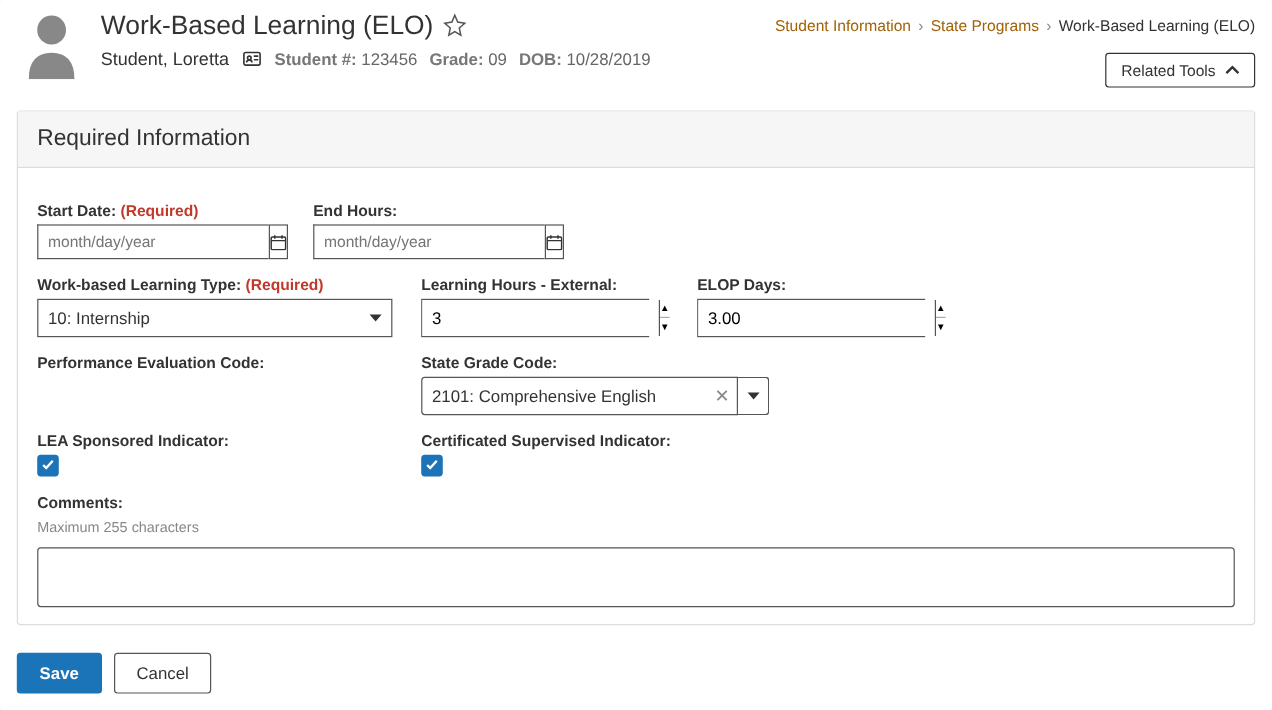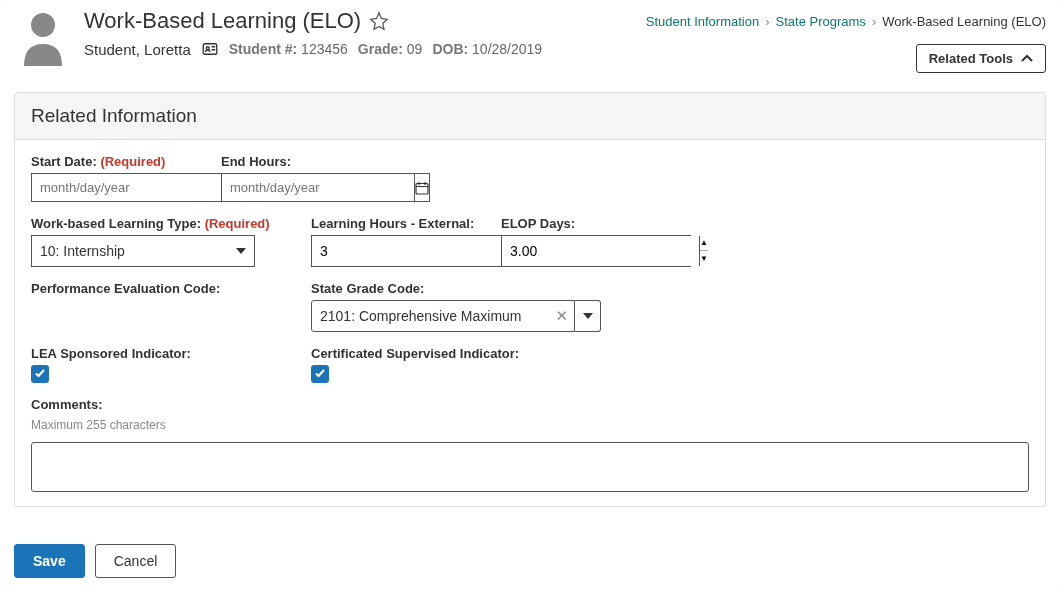--- a/index.html
+++ b/index.html
@@ -15,7 +15,7 @@
   .page-title { font-size: 22px; font-weight: 400; color: #333; margin: 0; }
   .star { width: 20px; height: 20px; }
   .breadcrumb { margin-left: auto; font-size: 13px; display: flex; align-items: center; gap: 6px; }
-  .breadcrumb .link { color: #0f766e; cursor: pointer; }
+  .breadcrumb .link { color: #a16207; cursor: pointer; }
   .breadcrumb .sep { color: #888; }
   .breadcrumb .current { color: #333; }
   .student-row { display: flex; align-items: center; gap: 10px; margin-top: 6px; color: #666; font-size: 14px; }

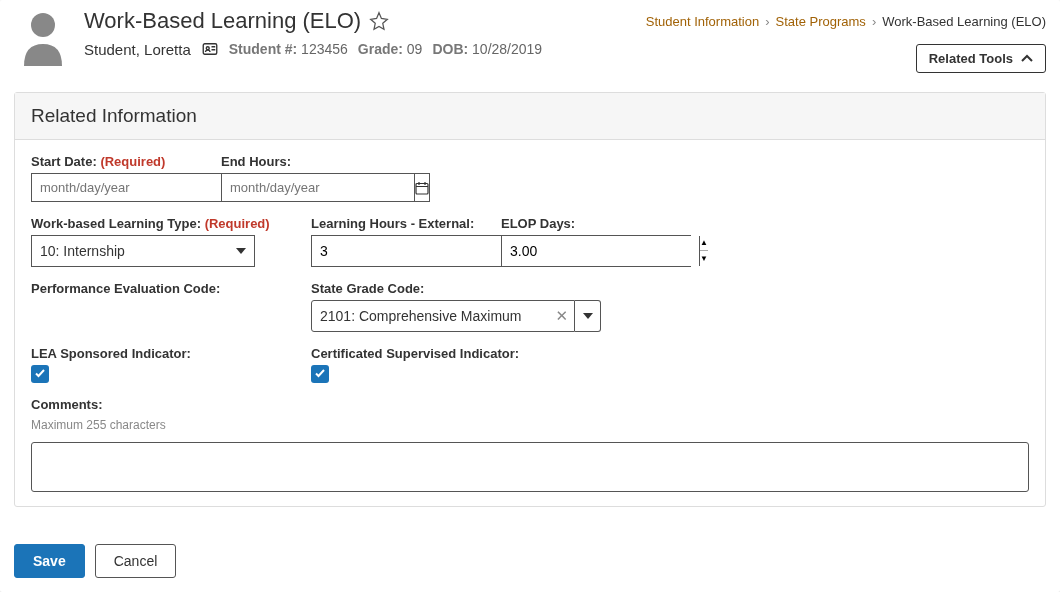--- a/index.html
+++ b/index.html
@@ -24,7 +24,7 @@
   .meta-label { color: #777; font-weight: 700; text-align: right; }
   .meta-val { color: #666; }
   .related-tools-wrap { position: absolute; right: 14px; top: 44px; }
-  .related-tools { border: 1px solid #333; border-radius: 3px; background: #fff; padding: 6px 12px; font-size: 13px; font-weight: 700; display: flex; align-items: center; gap: 8px; cursor: pointer; }
+  .related-tools { border: 1px solid #333; border-radius: 3px; background: #fff; padding: 6px 12px; font-size: 13px; font-weight: 400; display: flex; align-items: center; gap: 8px; cursor: pointer; }
   .chev { width: 12px; height: 12px; }
 
   

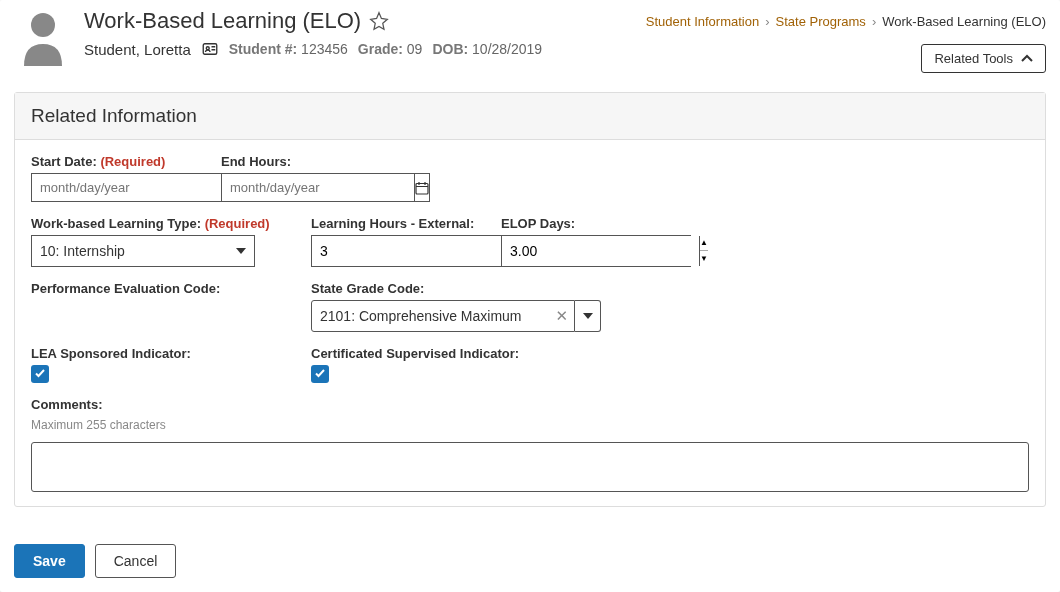--- a/index.html
+++ b/index.html
@@ -130,7 +130,7 @@
 
   <div class="scroll-area">
     <div class="panel">
-      <div class="panel-header">Related Information</div>
+      <div class="panel-header">Required Information</div>
       <div class="panel-body">
 
         <div class="form-row">

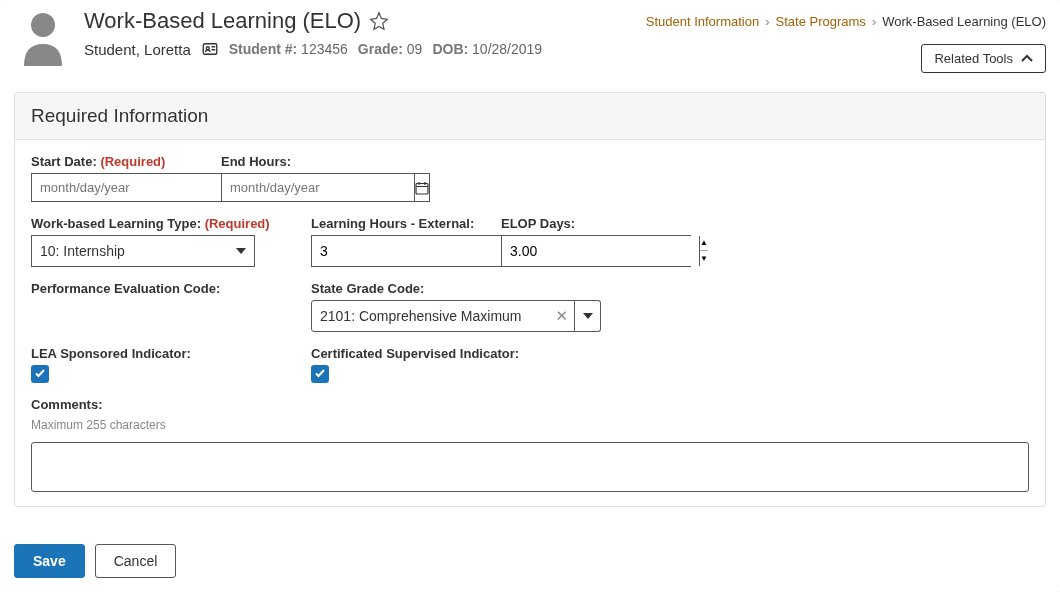--- a/index.html
+++ b/index.html
@@ -37,7 +37,7 @@
   .panel-header { background: #f6f6f6; border-bottom: 1px solid #ddd; padding: 12px 16px; font-size: 19px; font-weight: 400; color: #333; }
   .panel-body { padding: 14px 16px; }
 
-  .form-row { display: flex; margin-bottom: 14px; flex-wrap: wrap; }
+  .form-row { display: flex; gap: 40px; margin-bottom: 14px; flex-wrap: wrap; margin-top: 14px; }
   .field { display: flex; flex-direction: column; gap: 4px; }
   .field-label { font-size: 13px; font-weight: 700; color: #333; }
   .req { color: #c0392b; font-weight: 700; }

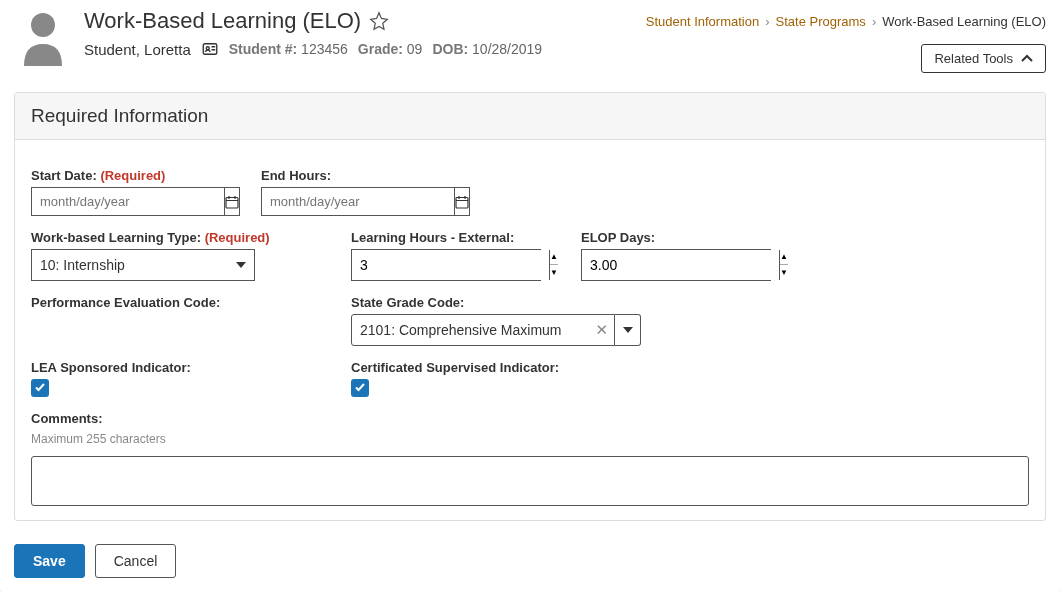--- a/index.html
+++ b/index.html
@@ -47,7 +47,7 @@
   .date-btn { width: 28px; border: 1px solid #555; background: #fff; display: flex; align-items: center; justify-content: center; cursor: pointer; }
   .cal-icon { width: 14px; height: 14px; }
 
-  .select { position: relative; width: 224px; border: 1px solid #555; background: #fff; height: 32px; display: flex; align-items: center; padding: 0 30px 0 8px; font-size: 14px; cursor: pointer; }
+  .select { position: relative; width: 296px; border: 1px solid #555; background: #fff; height: 32px; display: flex; align-items: center; padding: 0 30px 0 8px; font-size: 14px; cursor: pointer; }
   .select .tri { position: absolute; right: 8px; top: 50%; transform: translateY(-50%); width: 0; height: 0; border-left: 5px solid transparent; border-right: 5px solid transparent; border-top: 6px solid #333; }
 
   .spinner { display: flex; width: 190px; height: 32px; border: 1px solid #555; }

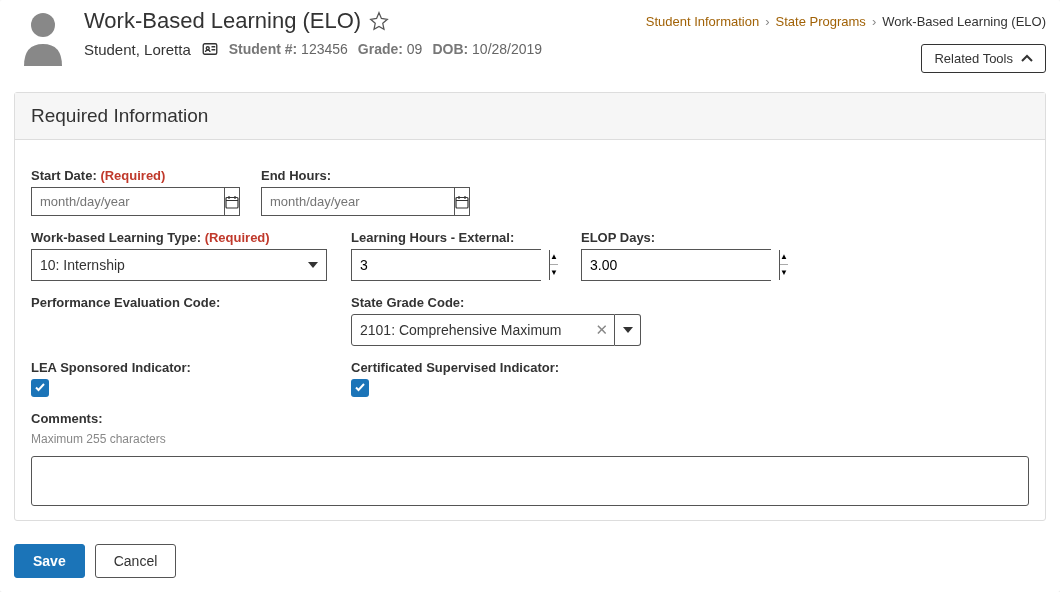--- a/index.html
+++ b/index.html
@@ -198,7 +198,7 @@
             <div class="field-label"><span>State Grade Code:</span></div>
             <div class="combo">
               <div class="combo-main">
-                <span>2101: Comprehensive Maximum</span>
+                <span>2101: Comprehensive English</span>
                 <span class="combo-clear">
                   <span>✕</span>
                 </span>

